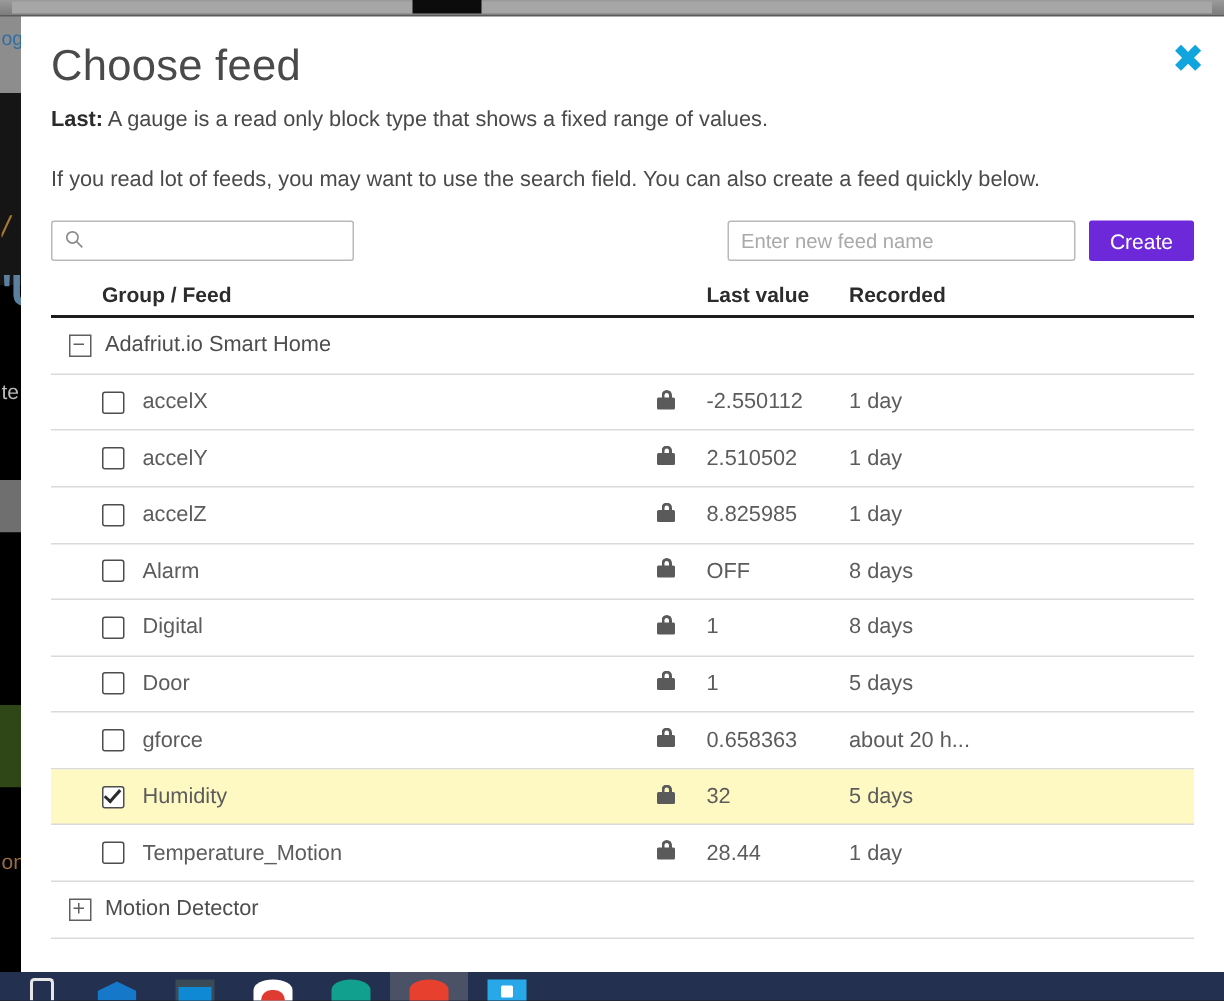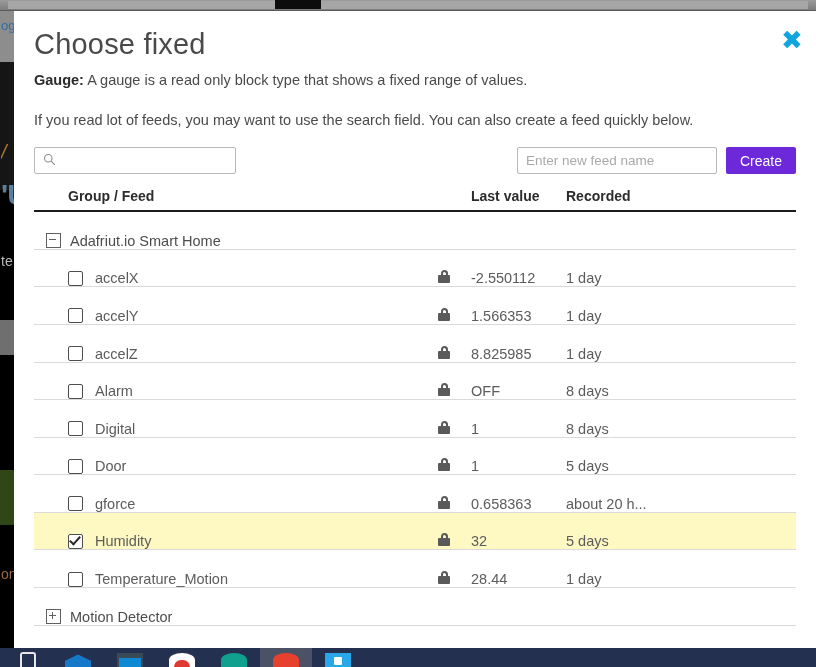--- a/index.html
+++ b/index.html
@@ -339,7 +339,7 @@
 
     <div id="close-btn">✖</div>
 
-    <h1 id="dialog-title">Choose fixed</h1>
+    <h1 id="dialog-title">Choose feed</h1>
 
     <p class="desc"><b>Gauge:</b><span> A gauge is a read only block type that shows a fixed range of values.</span></p>
 

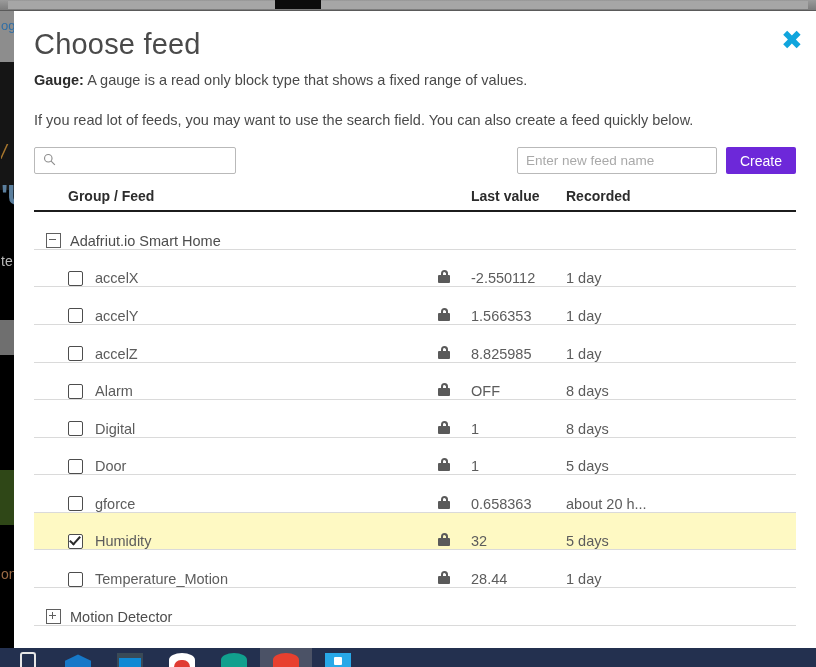--- a/index.html
+++ b/index.html
@@ -341,7 +341,7 @@
 
     <h1 id="dialog-title">Choose feed</h1>
 
-    <p class="desc"><b>Gauge:</b><span> A gauge is a read only block type that shows a fixed range of values.</span></p>
+    <p class="desc"><b>Last:</b><span> A gauge is a read only block type that shows a fixed range of values.</span></p>
 
     <p class="desc second">If you read lot of feeds, you may want to use the search field. You can also create a feed quickly below.</p>
 

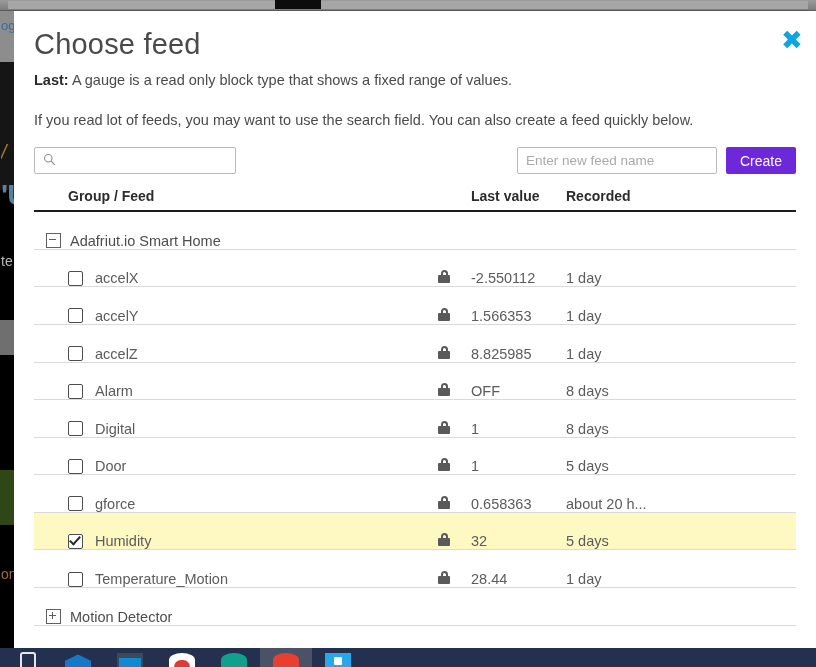--- a/index.html
+++ b/index.html
@@ -148,7 +148,7 @@
 
   .create-wrap { display: flex; align-items: flex-start; }
   #new-feed-input {
-    width: 200px;
+    width: 232px;
     padding: 2px 8px;
   }
   #create-button {

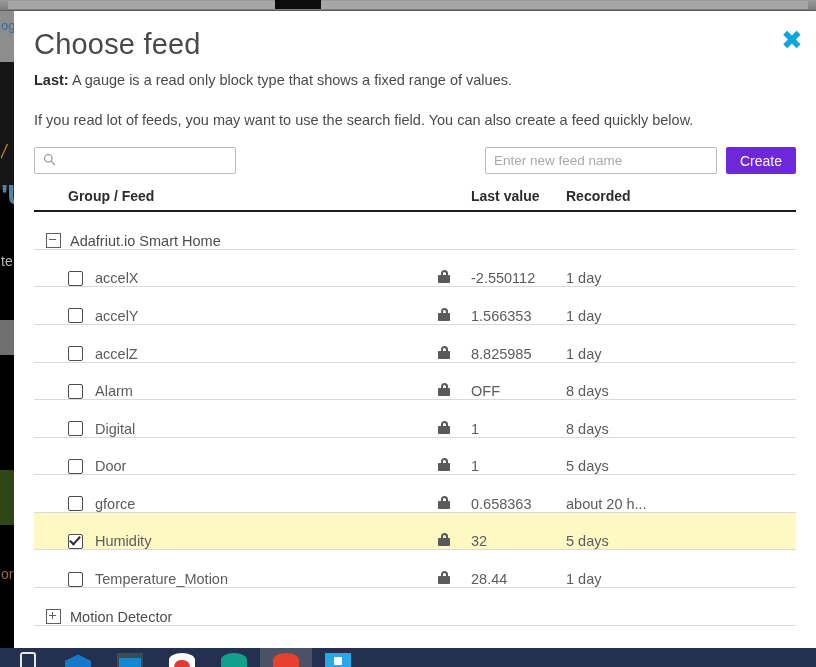--- a/index.html
+++ b/index.html
@@ -184,7 +184,7 @@
 
   .row {
     display: flex;
-    align-items: flex-end;
+    align-items: center;
     height: 36.6px;
     border-bottom: 1px solid #dadada;
     font-size: 14.5px;

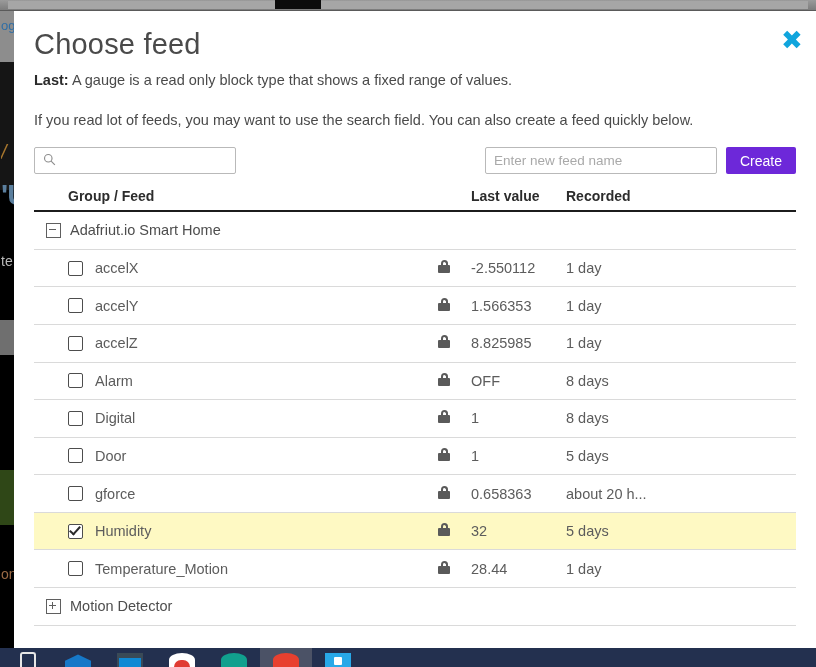--- a/index.html
+++ b/index.html
@@ -392,7 +392,7 @@
               <span>accelY</span>
             </div>
             <div class="col-lock"><span class="lock"><span class="shackle"></span><span class="body"></span></span></div>
-            <div class="col-value">1.566353</div>
+            <div class="col-value">2.510502</div>
             <div class="col-rec">1 day</div>
           </div>
           <div class="row feed">

